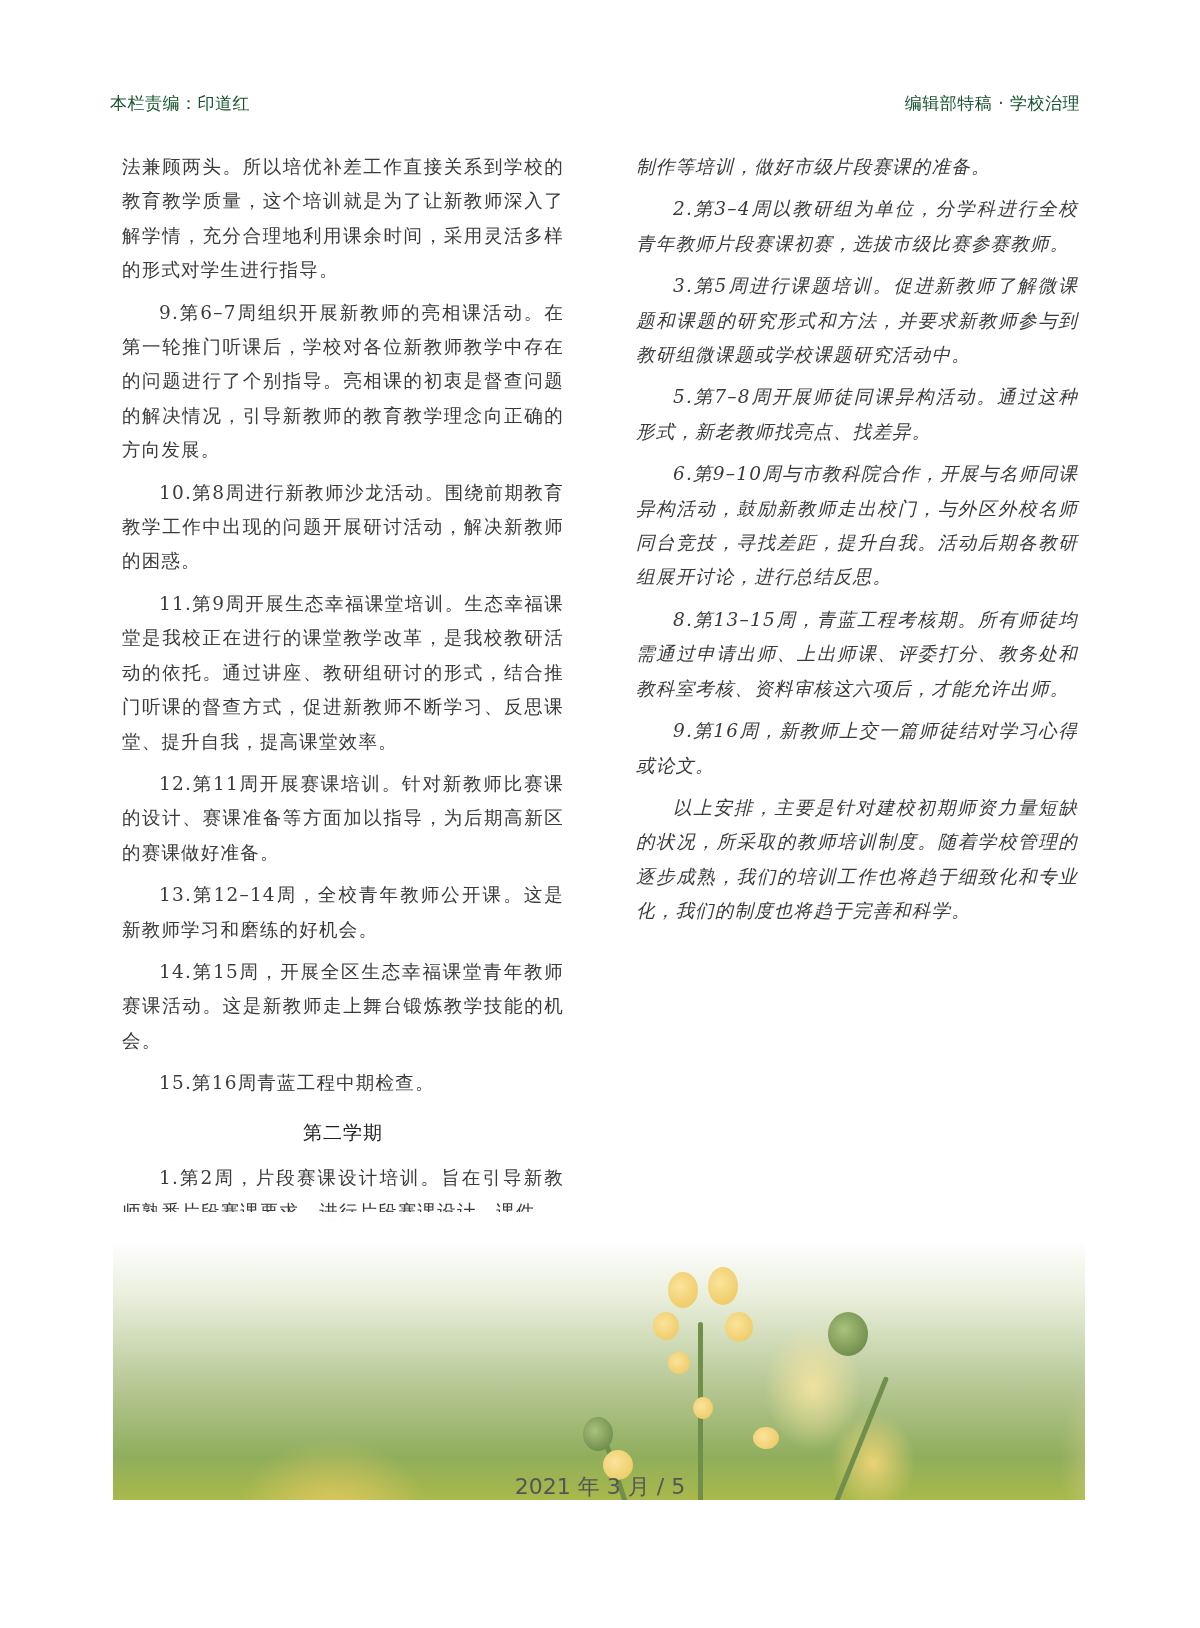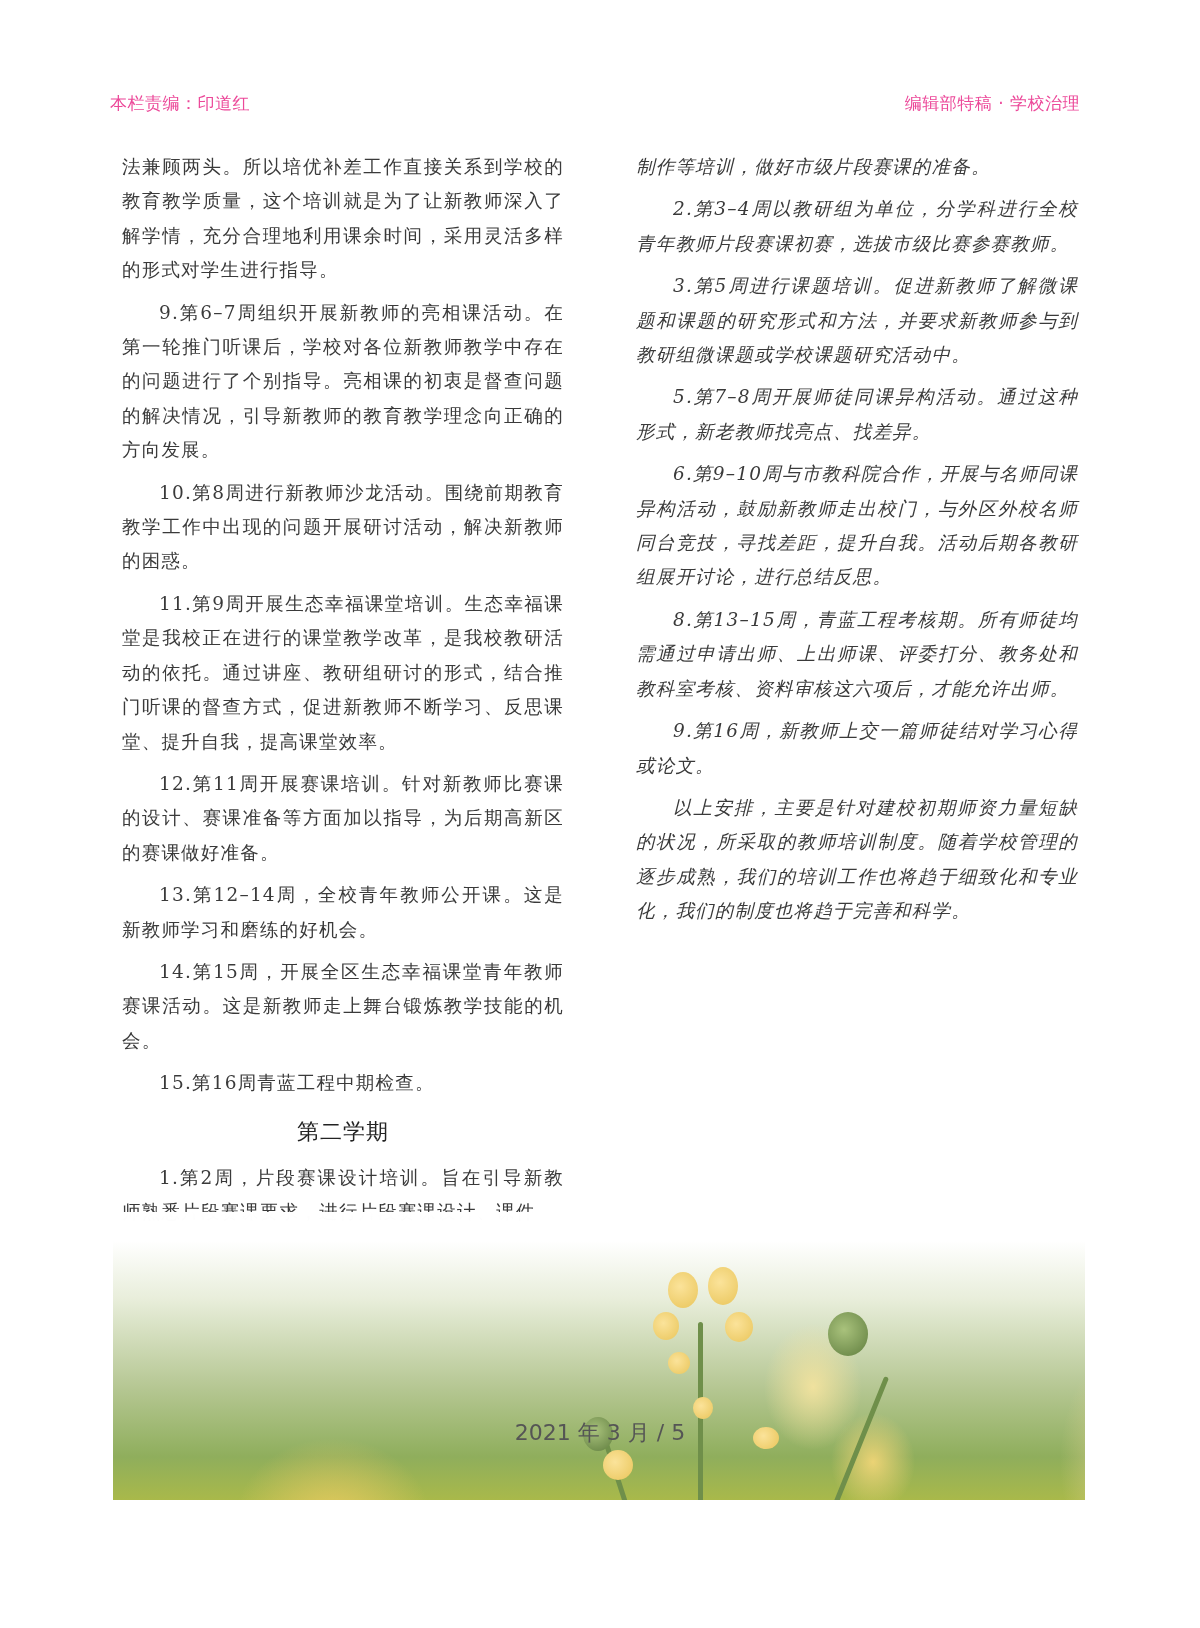--- a/index.html
+++ b/index.html
@@ -7,7 +7,7 @@
          font-family: "DejaVu Serif", "Liberation Serif", serif; color: #333; }
   .header-left, .header-right {
     position: absolute; top: 92px; font-family: "DejaVu Sans", "Liberation Sans", sans-serif;
-    font-size: 17px; color: #ec4899; letter-spacing: 0.5px;
+    font-size: 17px; color: #14532d; letter-spacing: 0.5px;
   }
   .header-left { left: 110px; }
   .header-right { right: 120px; }

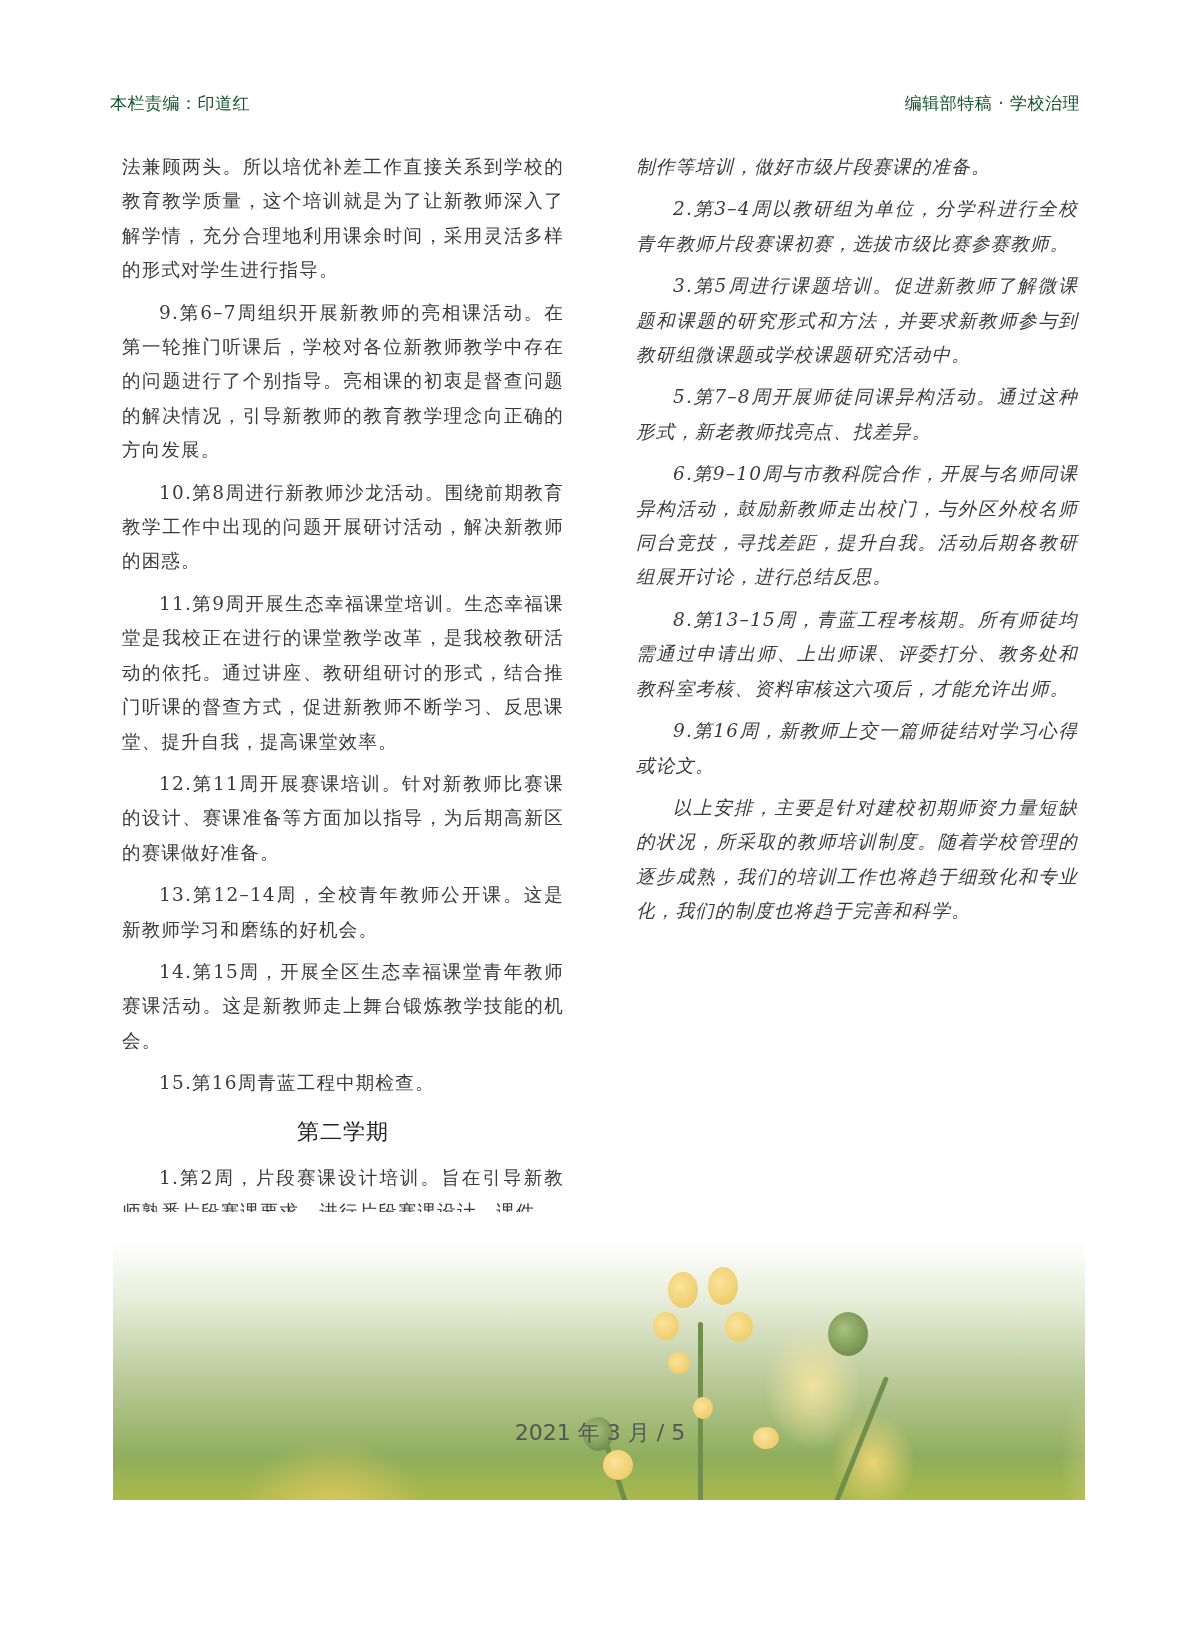--- a/index.html
+++ b/index.html
@@ -22,7 +22,7 @@
   .col p.cont { text-indent: 0; }
   .section-title {
     font-family: "DejaVu Sans", "Liberation Sans", sans-serif;
-    text-align: center; font-size: 22px; color: #222; margin: 14px 0 12px 0;
+    text-align: center; font-size: 19px; color: #222; margin: 14px 0 12px 0;
     text-indent: 0 !important; letter-spacing: 1px;
   }
   .photo {

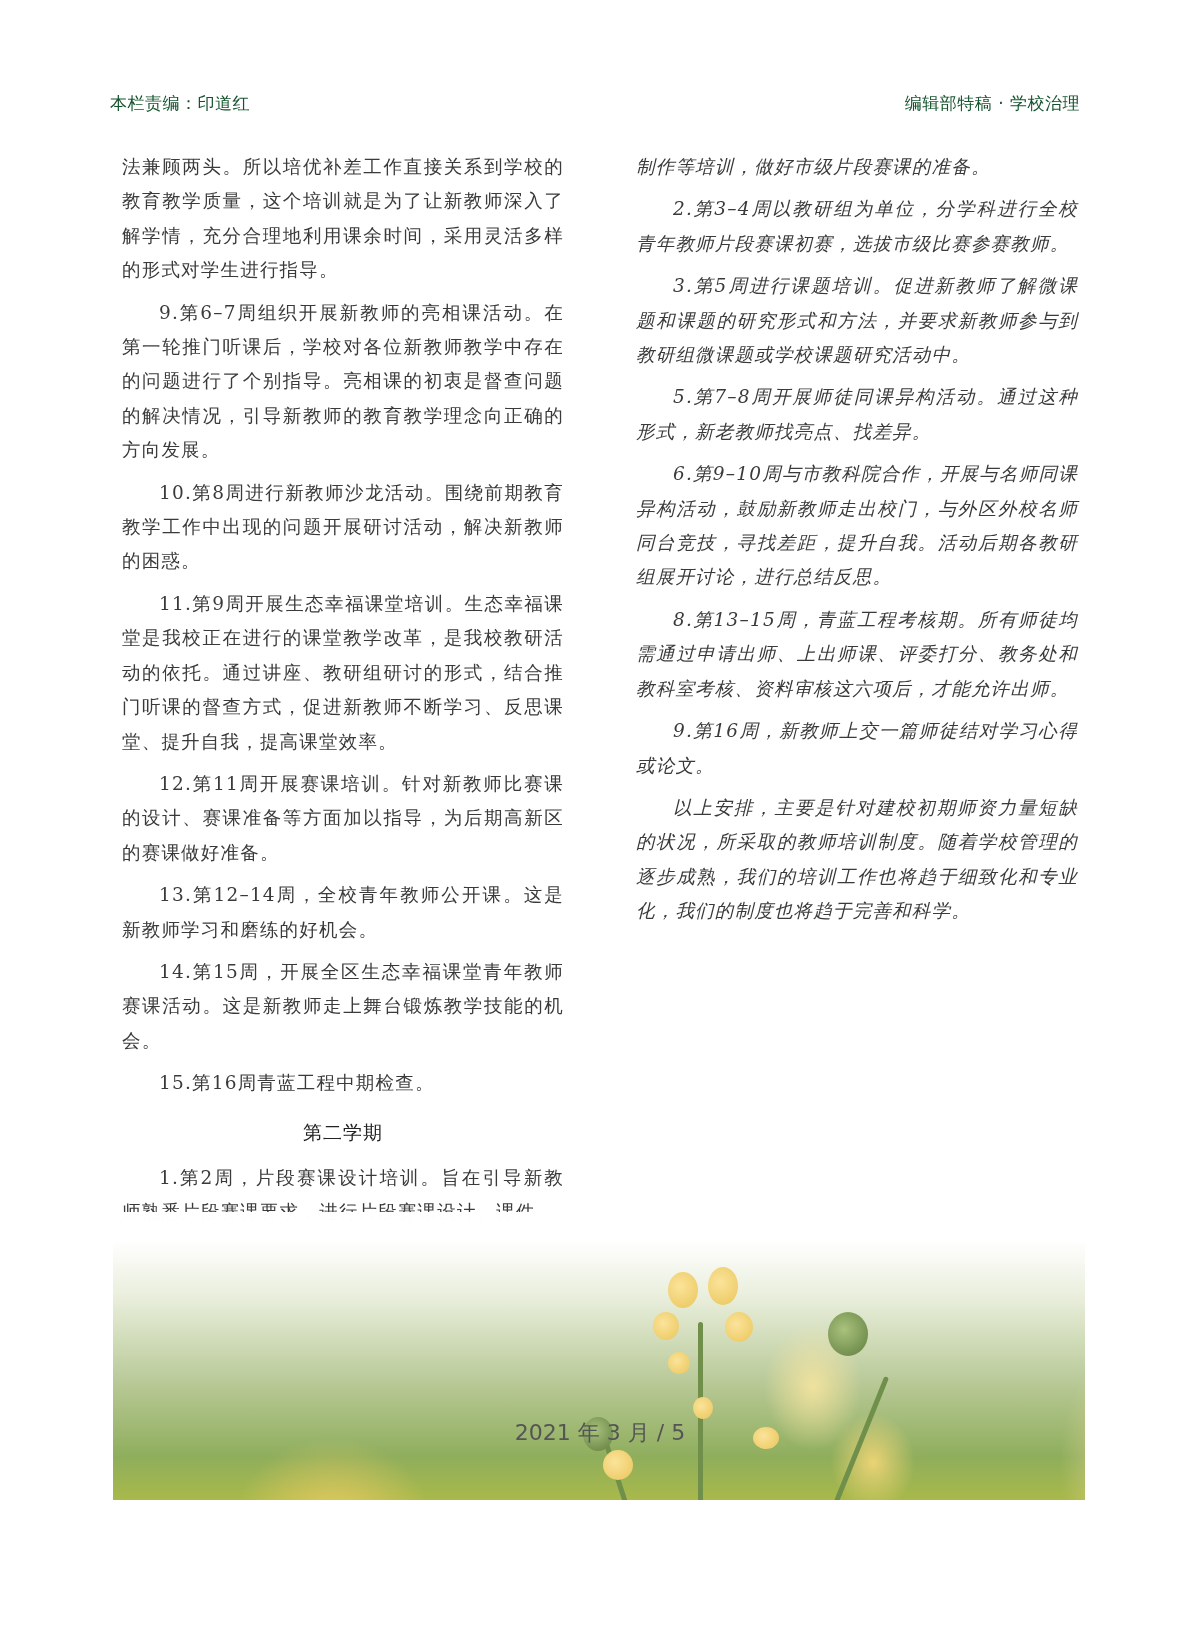--- a/index.html
+++ b/index.html
@@ -40,7 +40,7 @@
   .photo .bud { position: absolute; border-radius: 50%; background: radial-gradient(circle at 40% 40%, #fbe39a, #e9c55a); }
   .photo .greenbud { position: absolute; border-radius: 50%; background: radial-gradient(circle at 40% 40%, #a9c27c, #5f7d3e); }
   .footer {
-    position: absolute; top: 1418px; left: 0; width: 1200px; text-align: center;
+    position: absolute; top: 1472px; left: 0; width: 1200px; text-align: center;
     font-family: "DejaVu Sans", "Liberation Sans", sans-serif; font-size: 22px; color: #555;
   }
 </style>

